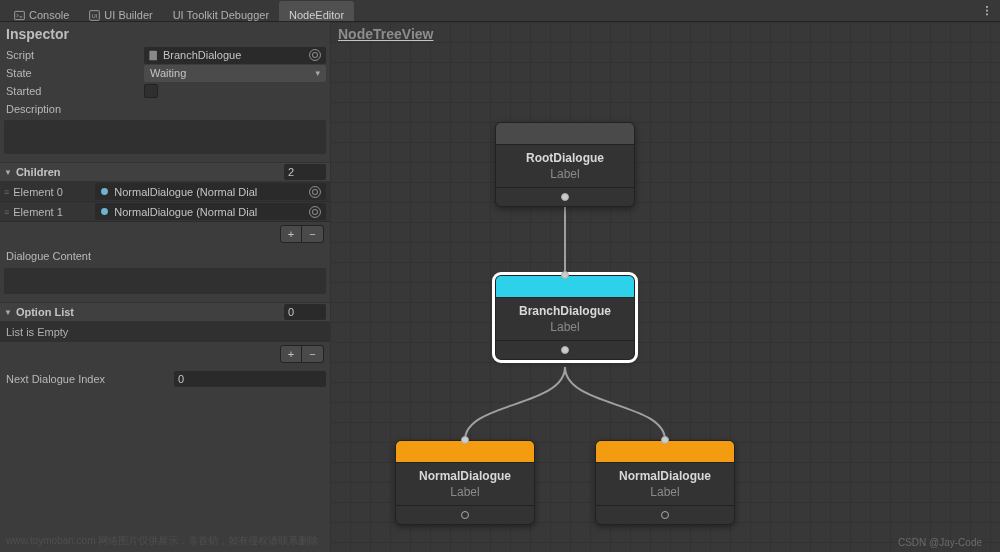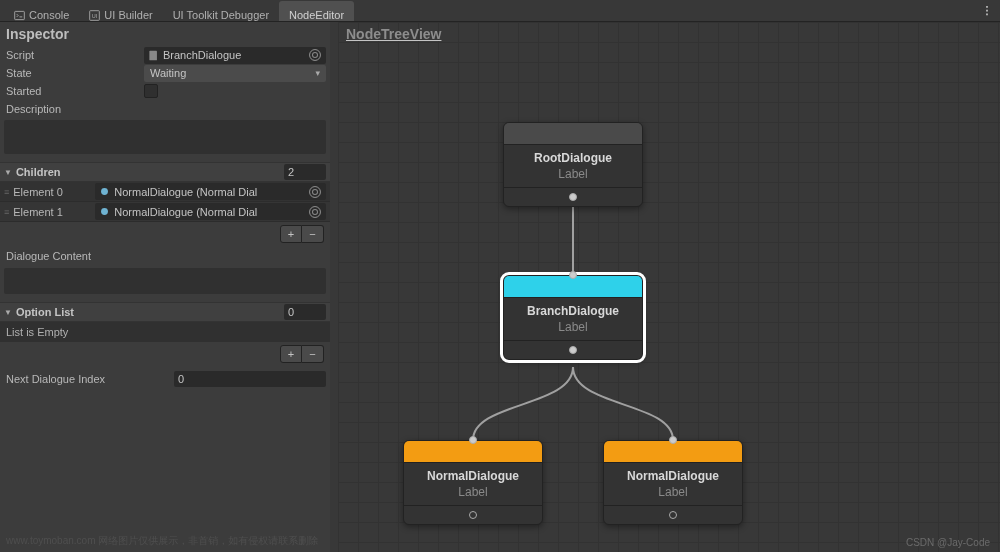--- a/index.html
+++ b/index.html
@@ -12,7 +12,7 @@
 .tab-spacer { flex: 1; }
 .more-btn { width: 18px; height: 18px; display: flex; align-items: center; justify-content: center; color: #c4c4c4; font-weight: bold; cursor: pointer; }
 
-.main { display: flex; height: 530px; gap: 8px; }
+.main { display: flex; height: 530px; }
 
 .inspector { width: 330px; background: #3c3c3c; display: flex; flex-direction: column; font-size: 11px; }
 .inspector-title { font-size: 14px; font-weight: bold; color: #bdbdbd; padding: 4px 6px; }

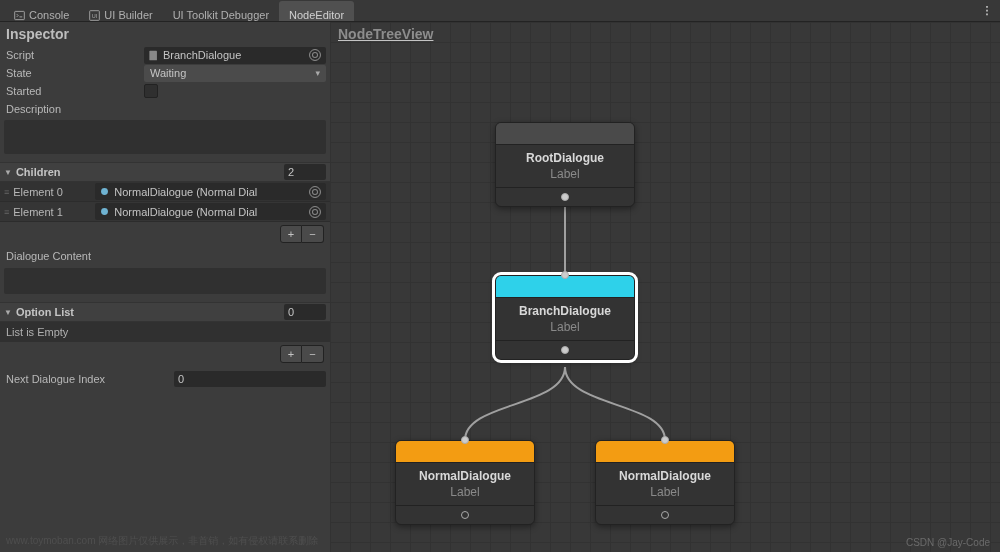--- a/index.html
+++ b/index.html
@@ -74,7 +74,7 @@
 .hdr-orange { background: #f39c12; }
 
 .watermark { position: absolute; left: 6px; bottom: 4px; color: rgba(180,180,180,0.15); font-size: 10px; z-index: 3; pointer-events: none; }
-.credit { position: absolute; right: 10px; bottom: 4px; color: rgba(200,200,200,0.35); font-size: 10px; z-index: 3; pointer-events: none; }
+.credit { position: absolute; right: 18px; bottom: 4px; color: rgba(200,200,200,0.35); font-size: 10px; z-index: 3; pointer-events: none; }
 </style>
 </head>
 <body>

